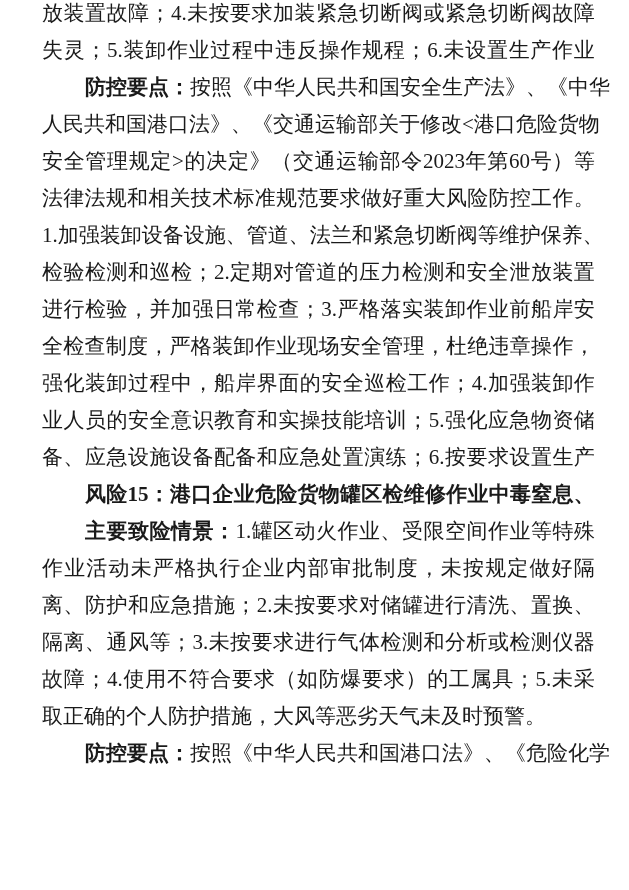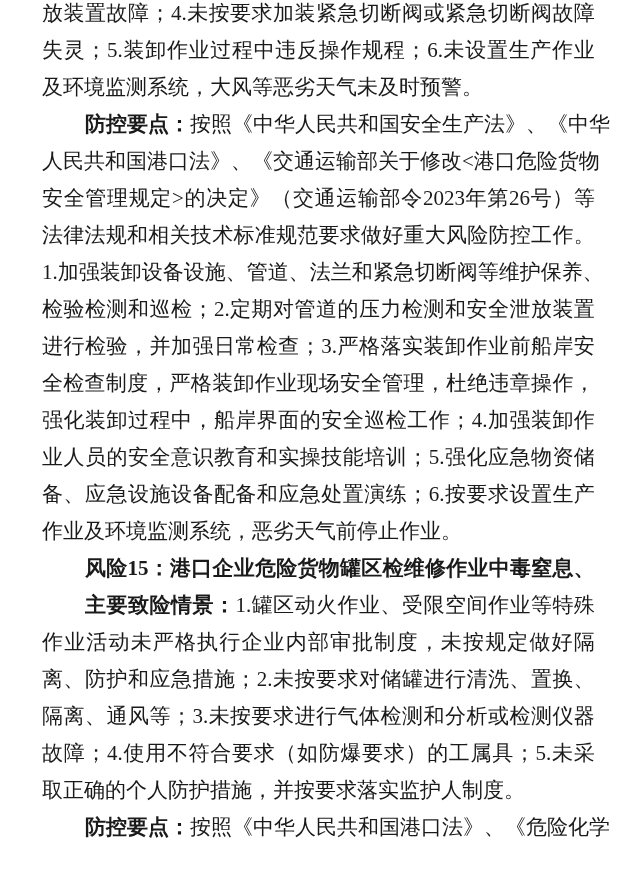--- a/index.html
+++ b/index.html
@@ -51,7 +51,6 @@
   <div class="textblock">
       <div class="line just"><span>放</span><span>装</span><span>置</span><span>故</span><span>障</span><span>；</span><span>4.</span><span>未</span><span>按</span><span>要</span><span>求</span><span>加</span><span>装</span><span>紧</span><span>急</span><span>切</span><span>断</span><span>阀</span><span>或</span><span>紧</span><span>急</span><span>切</span><span>断</span><span>阀</span><span>故</span><span>障</span></div>
       <div class="line just"><span>失</span><span>灵</span><span>；</span><span>5.</span><span>装</span><span>卸</span><span>作</span><span>业</span><span>过</span><span>程</span><span>中</span><span>违</span><span>反</span><span>操</span><span>作</span><span>规</span><span>程</span><span>；</span><span>6.</span><span>未</span><span>设</span><span>置</span><span>生</span><span>产</span><span>作</span><span>业</span></div>
-      <div class="line"><span>及环境监测系统，大风等恶劣天气未及时预警。</span></div>
       <div class="line just ind"><span class="b">防</span><span class="b">控</span><span class="b">要</span><span class="b">点</span><span class="b">：</span><span>按</span><span>照</span><span>《</span><span>中</span><span>华</span><span>人</span><span>民</span><span>共</span><span>和</span><span>国</span><span>安</span><span>全</span><span>生</span><span>产</span><span>法</span><span>》</span><span>、</span><span>《</span><span>中</span><span>华</span></div>
       <div class="line just"><span>人</span><span>民</span><span>共</span><span>和</span><span>国</span><span>港</span><span>口</span><span>法</span><span>》</span><span>、</span><span>《</span><span>交</span><span>通</span><span>运</span><span>输</span><span>部</span><span>关</span><span>于</span><span>修</span><span>改</span><span>&lt;</span><span>港</span><span>口</span><span>危</span><span>险</span><span>货</span><span>物</span></div>
       <div class="line just"><span>安</span><span>全</span><span>管</span><span>理</span><span>规</span><span>定</span><span>&gt;</span><span>的</span><span>决</span><span>定</span><span>》</span><span>（</span><span>交</span><span>通</span><span>运</span><span>输</span><span>部</span><span>令</span><span>2023</span><span>年</span><span>第</span><span>26</span><span>号</span><span>）</span><span>等</span></div>

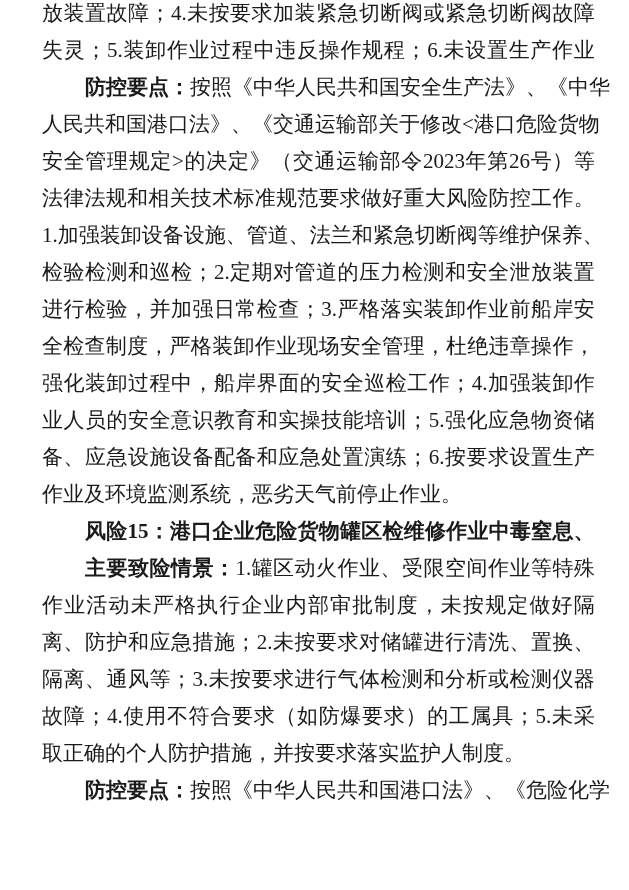--- a/index.html
+++ b/index.html
@@ -53,7 +53,7 @@
       <div class="line just"><span>失</span><span>灵</span><span>；</span><span>5.</span><span>装</span><span>卸</span><span>作</span><span>业</span><span>过</span><span>程</span><span>中</span><span>违</span><span>反</span><span>操</span><span>作</span><span>规</span><span>程</span><span>；</span><span>6.</span><span>未</span><span>设</span><span>置</span><span>生</span><span>产</span><span>作</span><span>业</span></div>
       <div class="line just ind"><span class="b">防</span><span class="b">控</span><span class="b">要</span><span class="b">点</span><span class="b">：</span><span>按</span><span>照</span><span>《</span><span>中</span><span>华</span><span>人</span><span>民</span><span>共</span><span>和</span><span>国</span><span>安</span><span>全</span><span>生</span><span>产</span><span>法</span><span>》</span><span>、</span><span>《</span><span>中</span><span>华</span></div>
       <div class="line just"><span>人</span><span>民</span><span>共</span><span>和</span><span>国</span><span>港</span><span>口</span><span>法</span><span>》</span><span>、</span><span>《</span><span>交</span><span>通</span><span>运</span><span>输</span><span>部</span><span>关</span><span>于</span><span>修</span><span>改</span><span>&lt;</span><span>港</span><span>口</span><span>危</span><span>险</span><span>货</span><span>物</span></div>
-      <div class="line just"><span>安</span><span>全</span><span>管</span><span>理</span><span>规</span><span>定</span><span>&gt;</span><span>的</span><span>决</span><span>定</span><span>》</span><span>（</span><span>交</span><span>通</span><span>运</span><span>输</span><span>部</span><span>令</span><span>2023</span><span>年</span><span>第</span><span>26</span><span>号</span><span>）</span><span>等</span></div>
+      <div class="line just"><span>安</span><span>全</span><span>管</span><span>理</span><span>规</span><span>定</span><span>&gt;</span><span>的</span><span>决</span><span>定</span><span>》</span><span>（</span><span>交</span><span>通</span><span>运</span><span>输</span><span>部</span><span>令</span><span>2023</span><span>年</span><span>第</span><span>60</span><span>号</span><span>）</span><span>等</span></div>
       <div class="line just"><span>法</span><span>律</span><span>法</span><span>规</span><span>和</span><span>相</span><span>关</span><span>技</span><span>术</span><span>标</span><span>准</span><span>规</span><span>范</span><span>要</span><span>求</span><span>做</span><span>好</span><span>重</span><span>大</span><span>风</span><span>险</span><span>防</span><span>控</span><span>工</span><span>作</span><span>。</span></div>
       <div class="line just"><span>1.</span><span>加</span><span>强</span><span>装</span><span>卸</span><span>设</span><span>备</span><span>设</span><span>施</span><span>、</span><span>管</span><span>道</span><span>、</span><span>法</span><span>兰</span><span>和</span><span>紧</span><span>急</span><span>切</span><span>断</span><span>阀</span><span>等</span><span>维</span><span>护</span><span>保</span><span>养</span><span>、</span></div>
       <div class="line just"><span>检</span><span>验</span><span>检</span><span>测</span><span>和</span><span>巡</span><span>检</span><span>；</span><span>2.</span><span>定</span><span>期</span><span>对</span><span>管</span><span>道</span><span>的</span><span>压</span><span>力</span><span>检</span><span>测</span><span>和</span><span>安</span><span>全</span><span>泄</span><span>放</span><span>装</span><span>置</span></div>

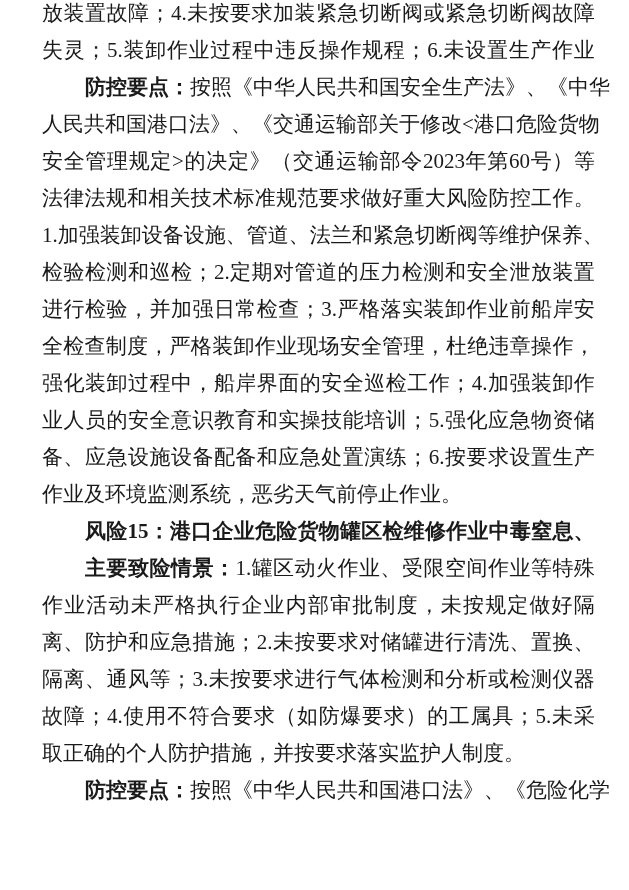--- a/index.html
+++ b/index.html
@@ -62,7 +62,6 @@
       <div class="line just"><span>强</span><span>化</span><span>装</span><span>卸</span><span>过</span><span>程</span><span>中</span><span>，</span><span>船</span><span>岸</span><span>界</span><span>面</span><span>的</span><span>安</span><span>全</span><span>巡</span><span>检</span><span>工</span><span>作</span><span>；</span><span>4.</span><span>加</span><span>强</span><span>装</span><span>卸</span><span>作</span></div>
       <div class="line just"><span>业</span><span>人</span><span>员</span><span>的</span><span>安</span><span>全</span><span>意</span><span>识</span><span>教</span><span>育</span><span>和</span><span>实</span><span>操</span><span>技</span><span>能</span><span>培</span><span>训</span><span>；</span><span>5.</span><span>强</span><span>化</span><span>应</span><span>急</span><span>物</span><span>资</span><span>储</span></div>
       <div class="line just"><span>备</span><span>、</span><span>应</span><span>急</span><span>设</span><span>施</span><span>设</span><span>备</span><span>配</span><span>备</span><span>和</span><span>应</span><span>急</span><span>处</span><span>置</span><span>演</span><span>练</span><span>；</span><span>6.</span><span>按</span><span>要</span><span>求</span><span>设</span><span>置</span><span>生</span><span>产</span></div>
-      <div class="line"><span>作业及环境监测系统，恶劣天气前停止作业。</span></div>
       <div class="line just ind"><span class="b">风</span><span class="b">险</span><span class="b">15</span><span class="b">：</span><span class="b">港</span><span class="b">口</span><span class="b">企</span><span class="b">业</span><span class="b">危</span><span class="b">险</span><span class="b">货</span><span class="b">物</span><span class="b">罐</span><span class="b">区</span><span class="b">检</span><span class="b">维</span><span class="b">修</span><span class="b">作</span><span class="b">业</span><span class="b">中</span><span class="b">毒</span><span class="b">窒</span><span class="b">息</span><span class="b">、</span></div>
       <div class="line just ind"><span class="b">主</span><span class="b">要</span><span class="b">致</span><span class="b">险</span><span class="b">情</span><span class="b">景</span><span class="b">：</span><span>1.</span><span>罐</span><span>区</span><span>动</span><span>火</span><span>作</span><span>业</span><span>、</span><span>受</span><span>限</span><span>空</span><span>间</span><span>作</span><span>业</span><span>等</span><span>特</span><span>殊</span></div>
       <div class="line just"><span>作</span><span>业</span><span>活</span><span>动</span><span>未</span><span>严</span><span>格</span><span>执</span><span>行</span><span>企</span><span>业</span><span>内</span><span>部</span><span>审</span><span>批</span><span>制</span><span>度</span><span>，</span><span>未</span><span>按</span><span>规</span><span>定</span><span>做</span><span>好</span><span>隔</span></div>

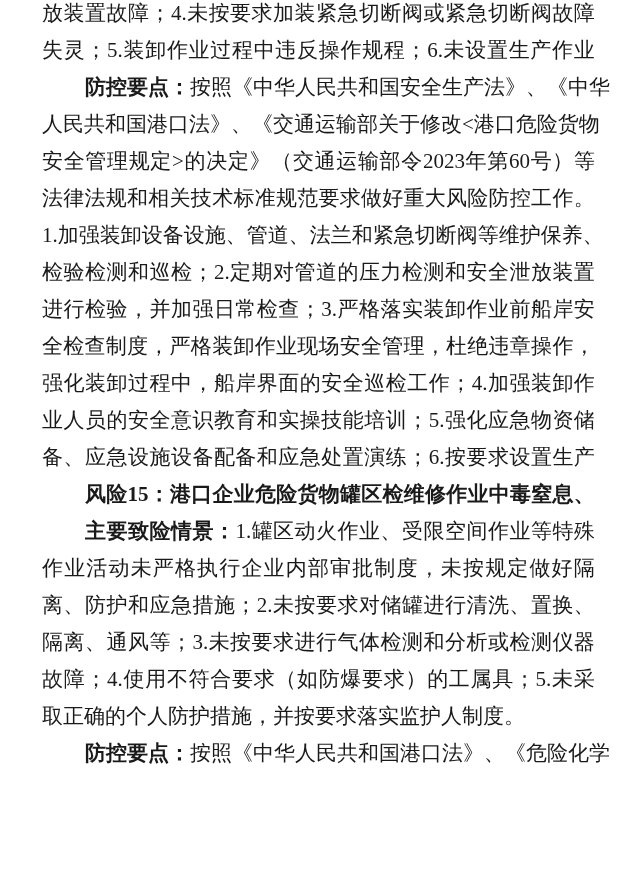--- a/index.html
+++ b/index.html
@@ -68,7 +68,7 @@
       <div class="line just"><span>离</span><span>、</span><span>防</span><span>护</span><span>和</span><span>应</span><span>急</span><span>措</span><span>施</span><span>；</span><span>2.</span><span>未</span><span>按</span><span>要</span><span>求</span><span>对</span><span>储</span><span>罐</span><span>进</span><span>行</span><span>清</span><span>洗</span><span>、</span><span>置</span><span>换</span><span>、</span></div>
       <div class="line just"><span>隔</span><span>离</span><span>、</span><span>通</span><span>风</span><span>等</span><span>；</span><span>3.</span><span>未</span><span>按</span><span>要</span><span>求</span><span>进</span><span>行</span><span>气</span><span>体</span><span>检</span><span>测</span><span>和</span><span>分</span><span>析</span><span>或</span><span>检</span><span>测</span><span>仪</span><span>器</span></div>
       <div class="line just"><span>故</span><span>障</span><span>；</span><span>4.</span><span>使</span><span>用</span><span>不</span><span>符</span><span>合</span><span>要</span><span>求</span><span>（</span><span>如</span><span>防</span><span>爆</span><span>要</span><span>求</span><span>）</span><span>的</span><span>工</span><span>属</span><span>具</span><span>；</span><span>5.</span><span>未</span><span>采</span></div>
-      <div class="line"><span>取正确的个人防护措施，并按要求落实监护人制度。</span></div>
+      <div class="line"><span>取正确的个人防护措施，大风等恶劣天气未及时预警。</span></div>
       <div class="line just ind"><span class="b">防</span><span class="b">控</span><span class="b">要</span><span class="b">点</span><span class="b">：</span><span>按</span><span>照</span><span>《</span><span>中</span><span>华</span><span>人</span><span>民</span><span>共</span><span>和</span><span>国</span><span>港</span><span>口</span><span>法</span><span>》</span><span>、</span><span>《</span><span>危</span><span>险</span><span>化</span><span>学</span></div>
     </div>
 </div>

